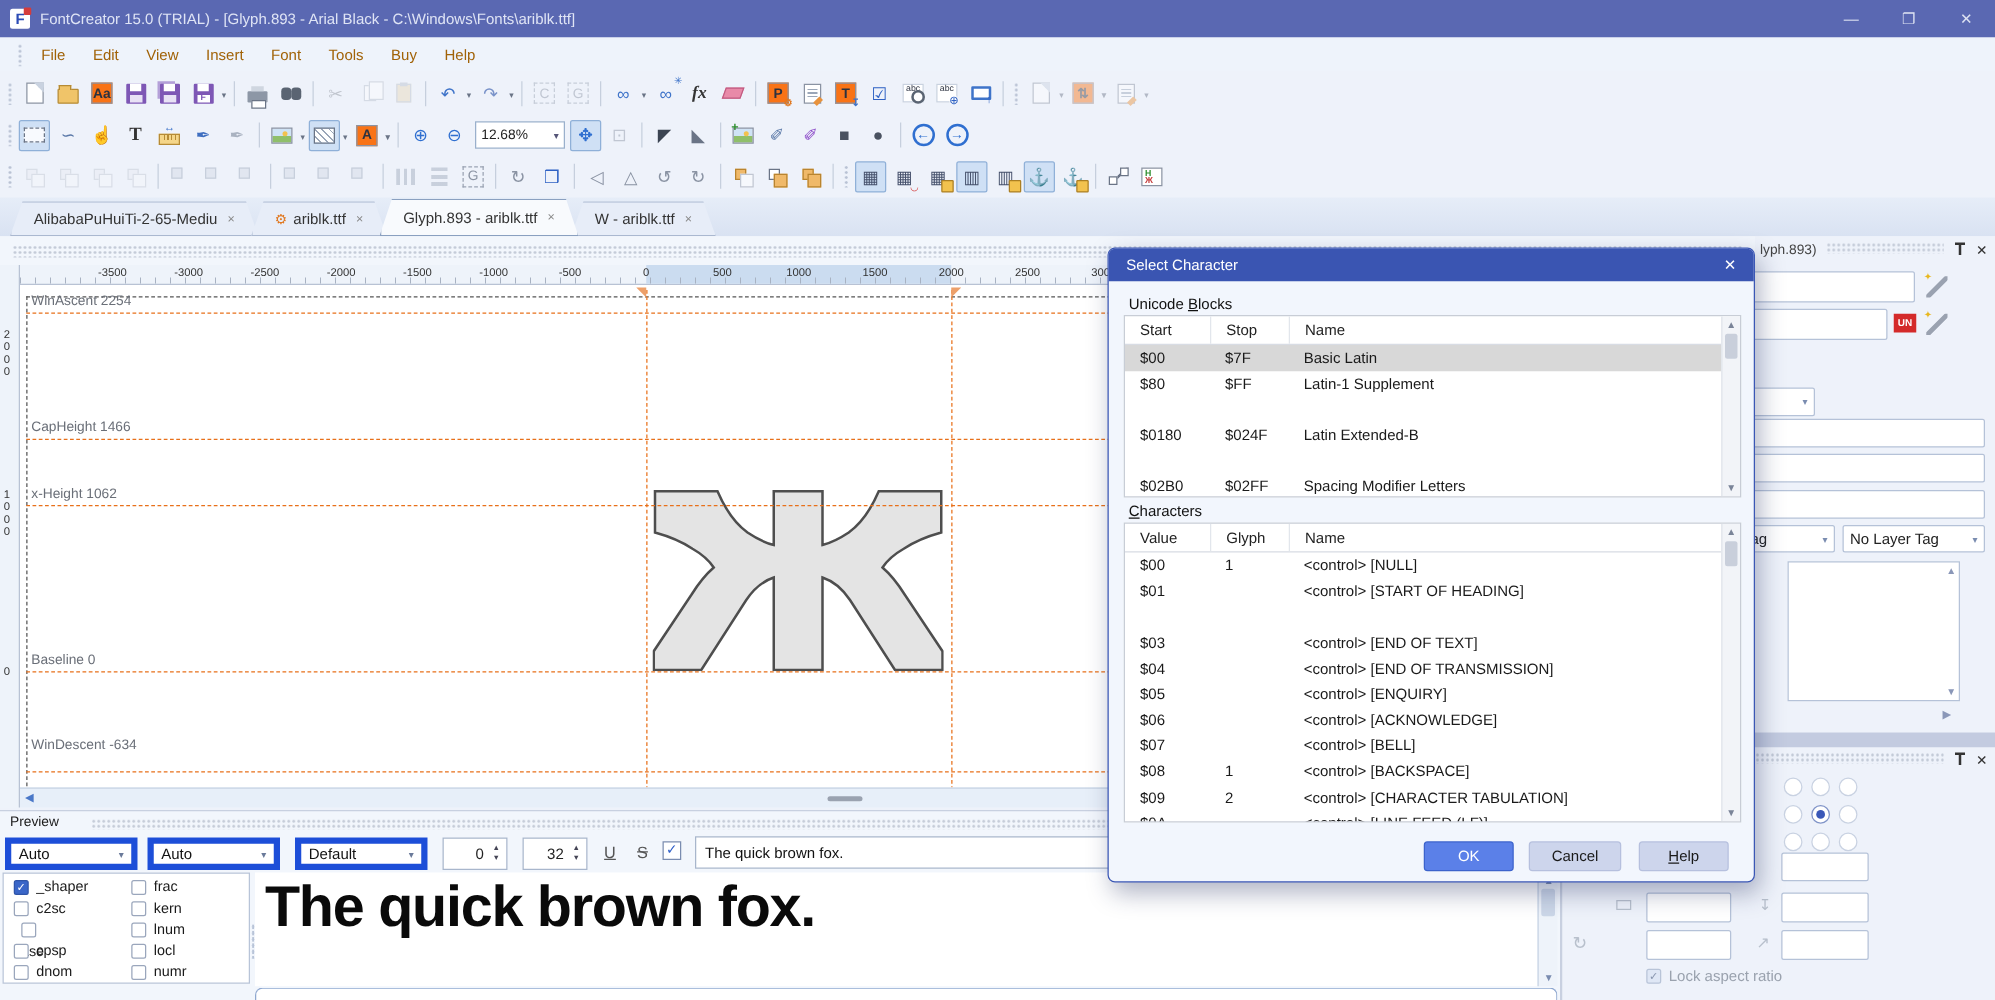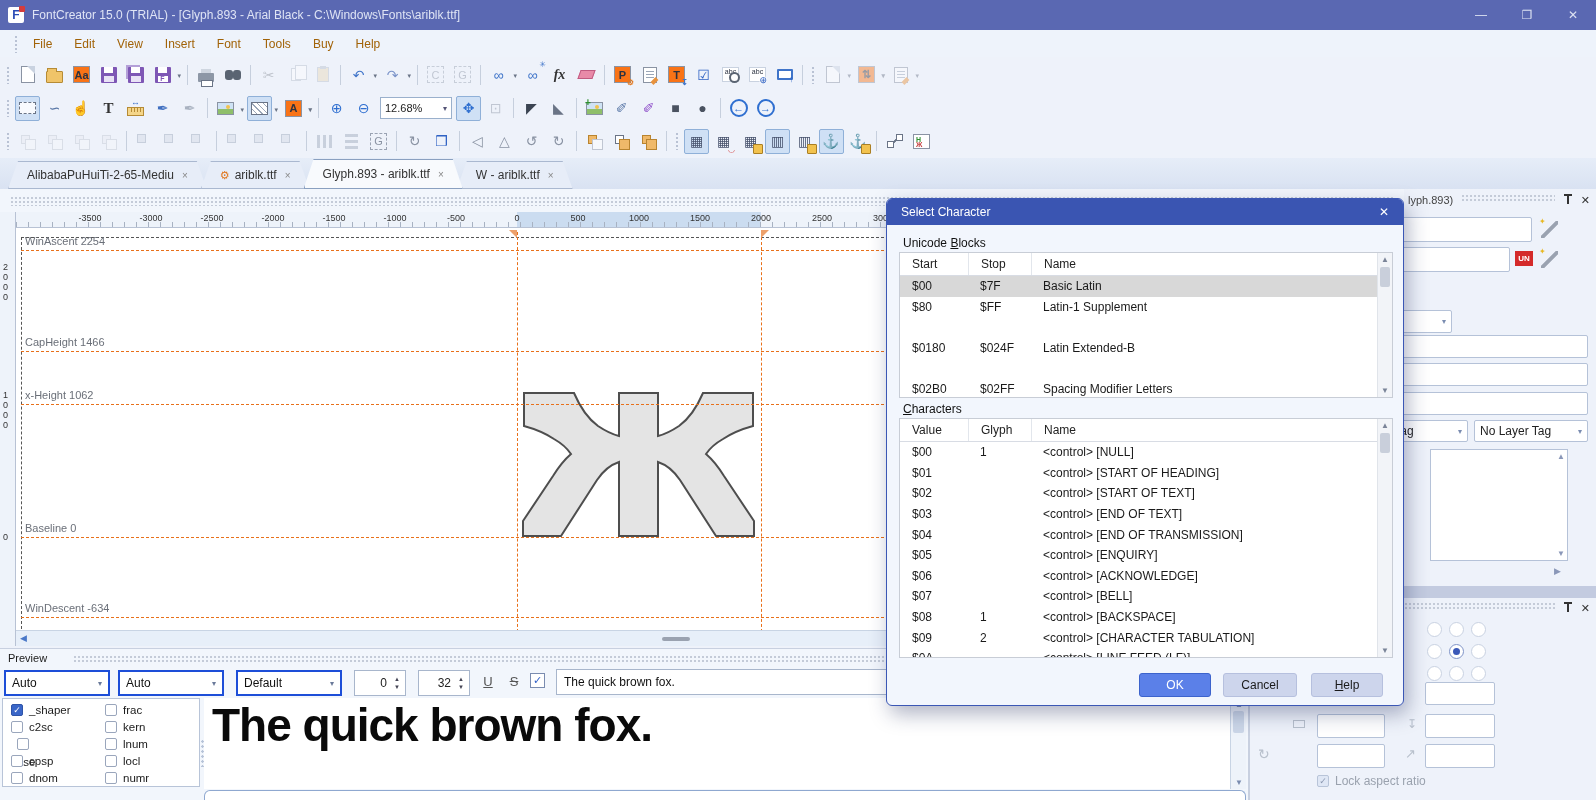--- a/index.html
+++ b/index.html
@@ -833,11 +833,6 @@
             <div class="tc" style="width: 63px;"></div>
             <div class="tc" style="width: auto; flex: 1 1 0%;">&lt;control&gt; [START OF HEADING]</div>
           </div>
-          <div class="trow" style="top: 41.2px;">
-            <div class="tc" style="width: 68px;">$02</div>
-            <div class="tc" style="width: 63px;"></div>
-            <div class="tc" style="width: auto; flex: 1 1 0%;">&lt;control&gt; [START OF TEXT]</div>
-          </div>
           <div class="trow" style="top: 61.8px;">
             <div class="tc" style="width: 68px;">$03</div>
             <div class="tc" style="width: 63px;"></div>

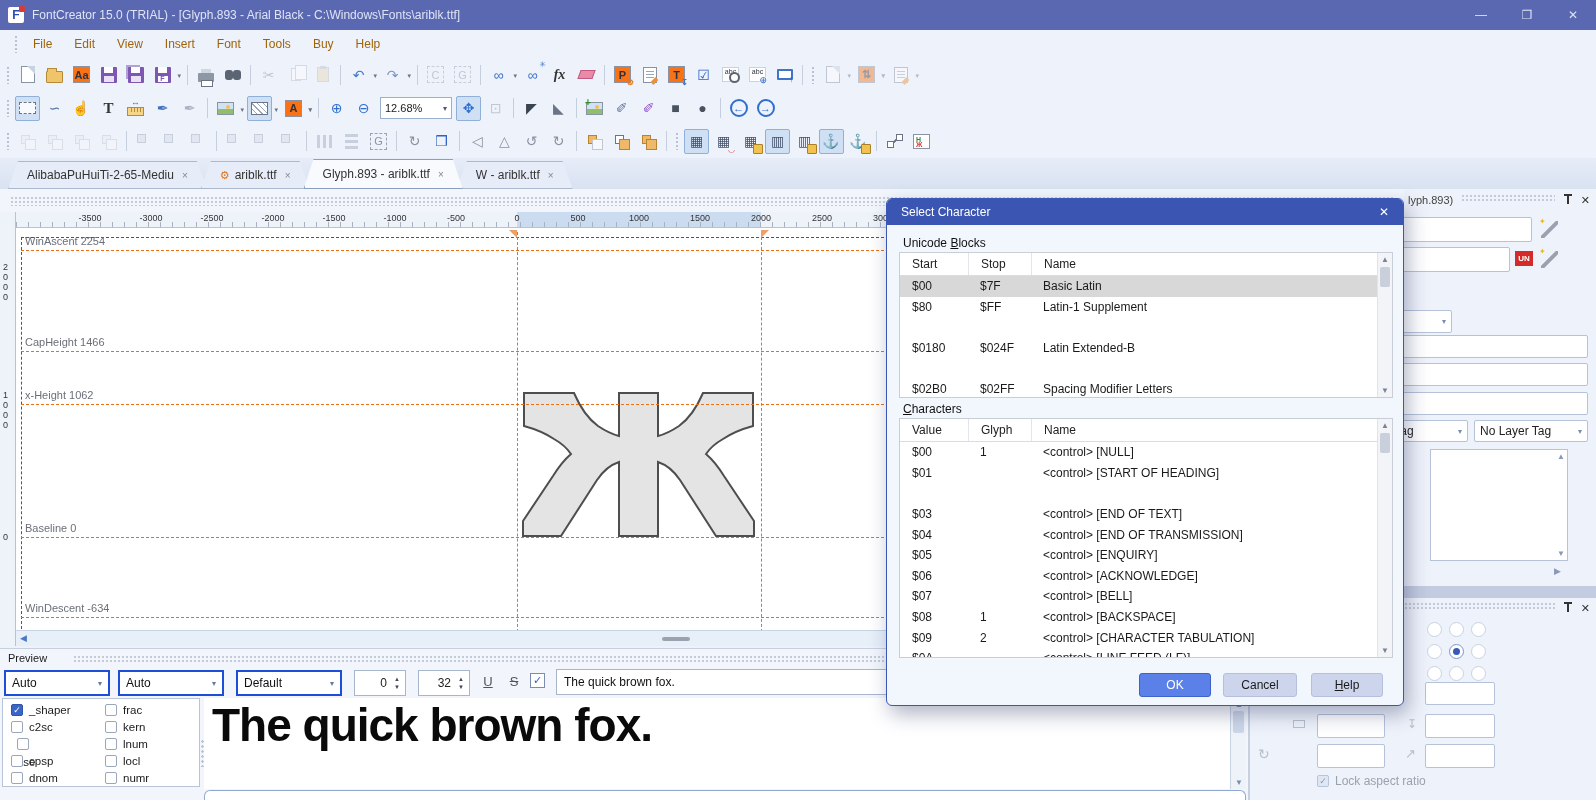--- a/index.html
+++ b/index.html
@@ -608,7 +608,7 @@
       <div class="mline" style="top: 309px;"></div>
       <div class="mlabel" style="top: 294px;">Baseline 0</div>
       <div class="mline" style="top: 389px;"></div>
-      <div class="mlabel" style="top: 374px;">WinDescent -634</div>
+      <div class="mlabel" style="top: 362px;">WinDescent -634</div>
       <div class="vguide" style="left: 501px;"></div>
       <div class="gmark l" style="left: 501px;"></div>
       <div class="vguide" style="left: 745px;"></div>

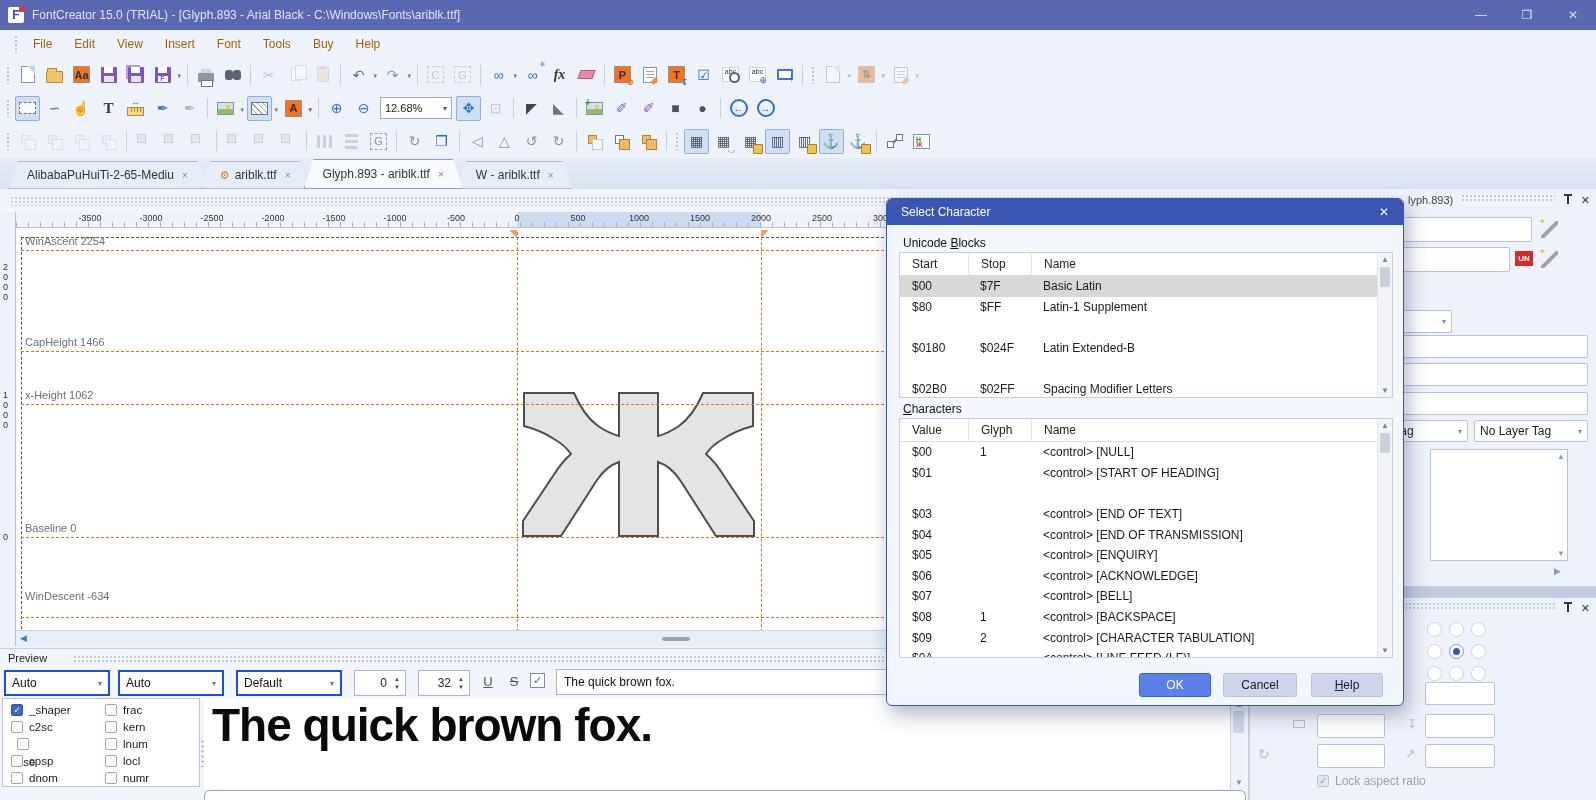--- a/index.html
+++ b/index.html
@@ -136,7 +136,7 @@
   #pvheader { position:absolute; left:0; top:0; width:100%; height:18px; display:flex; align-items:center;gap:16px; }
   #pvheader span { padding-left:8px; font-size:11px; color:#1a1a1a; }
   #pvheader .dots { flex:1; height:9px; margin:2px 10px 0; background-image:radial-gradient(#c4cbd8 1px, transparent 1.2px); background-size:4px 4px; }
-  .combo { position:absolute; height:26px; background:#fff; border:2px solid #1d4ed8; display:flex; align-items:center; padding:0 6px; font-size:12px; color:#111; }
+  .combo { position:absolute; height:26px; background:#fff; border:5px solid #1d4ed8; display:flex; align-items:center; padding:0 6px; font-size:12px; color:#111; }
   .combo .chev { margin-left:auto; font-size:8px; color:#6a7a9a; }
   .spin { position:absolute; height:26px; background:#fff; border:1px solid #a8b6cc; display:flex; align-items:center; font-size:12px; }
   .spin .val { flex:1; text-align:right; padding-right:4px; }

